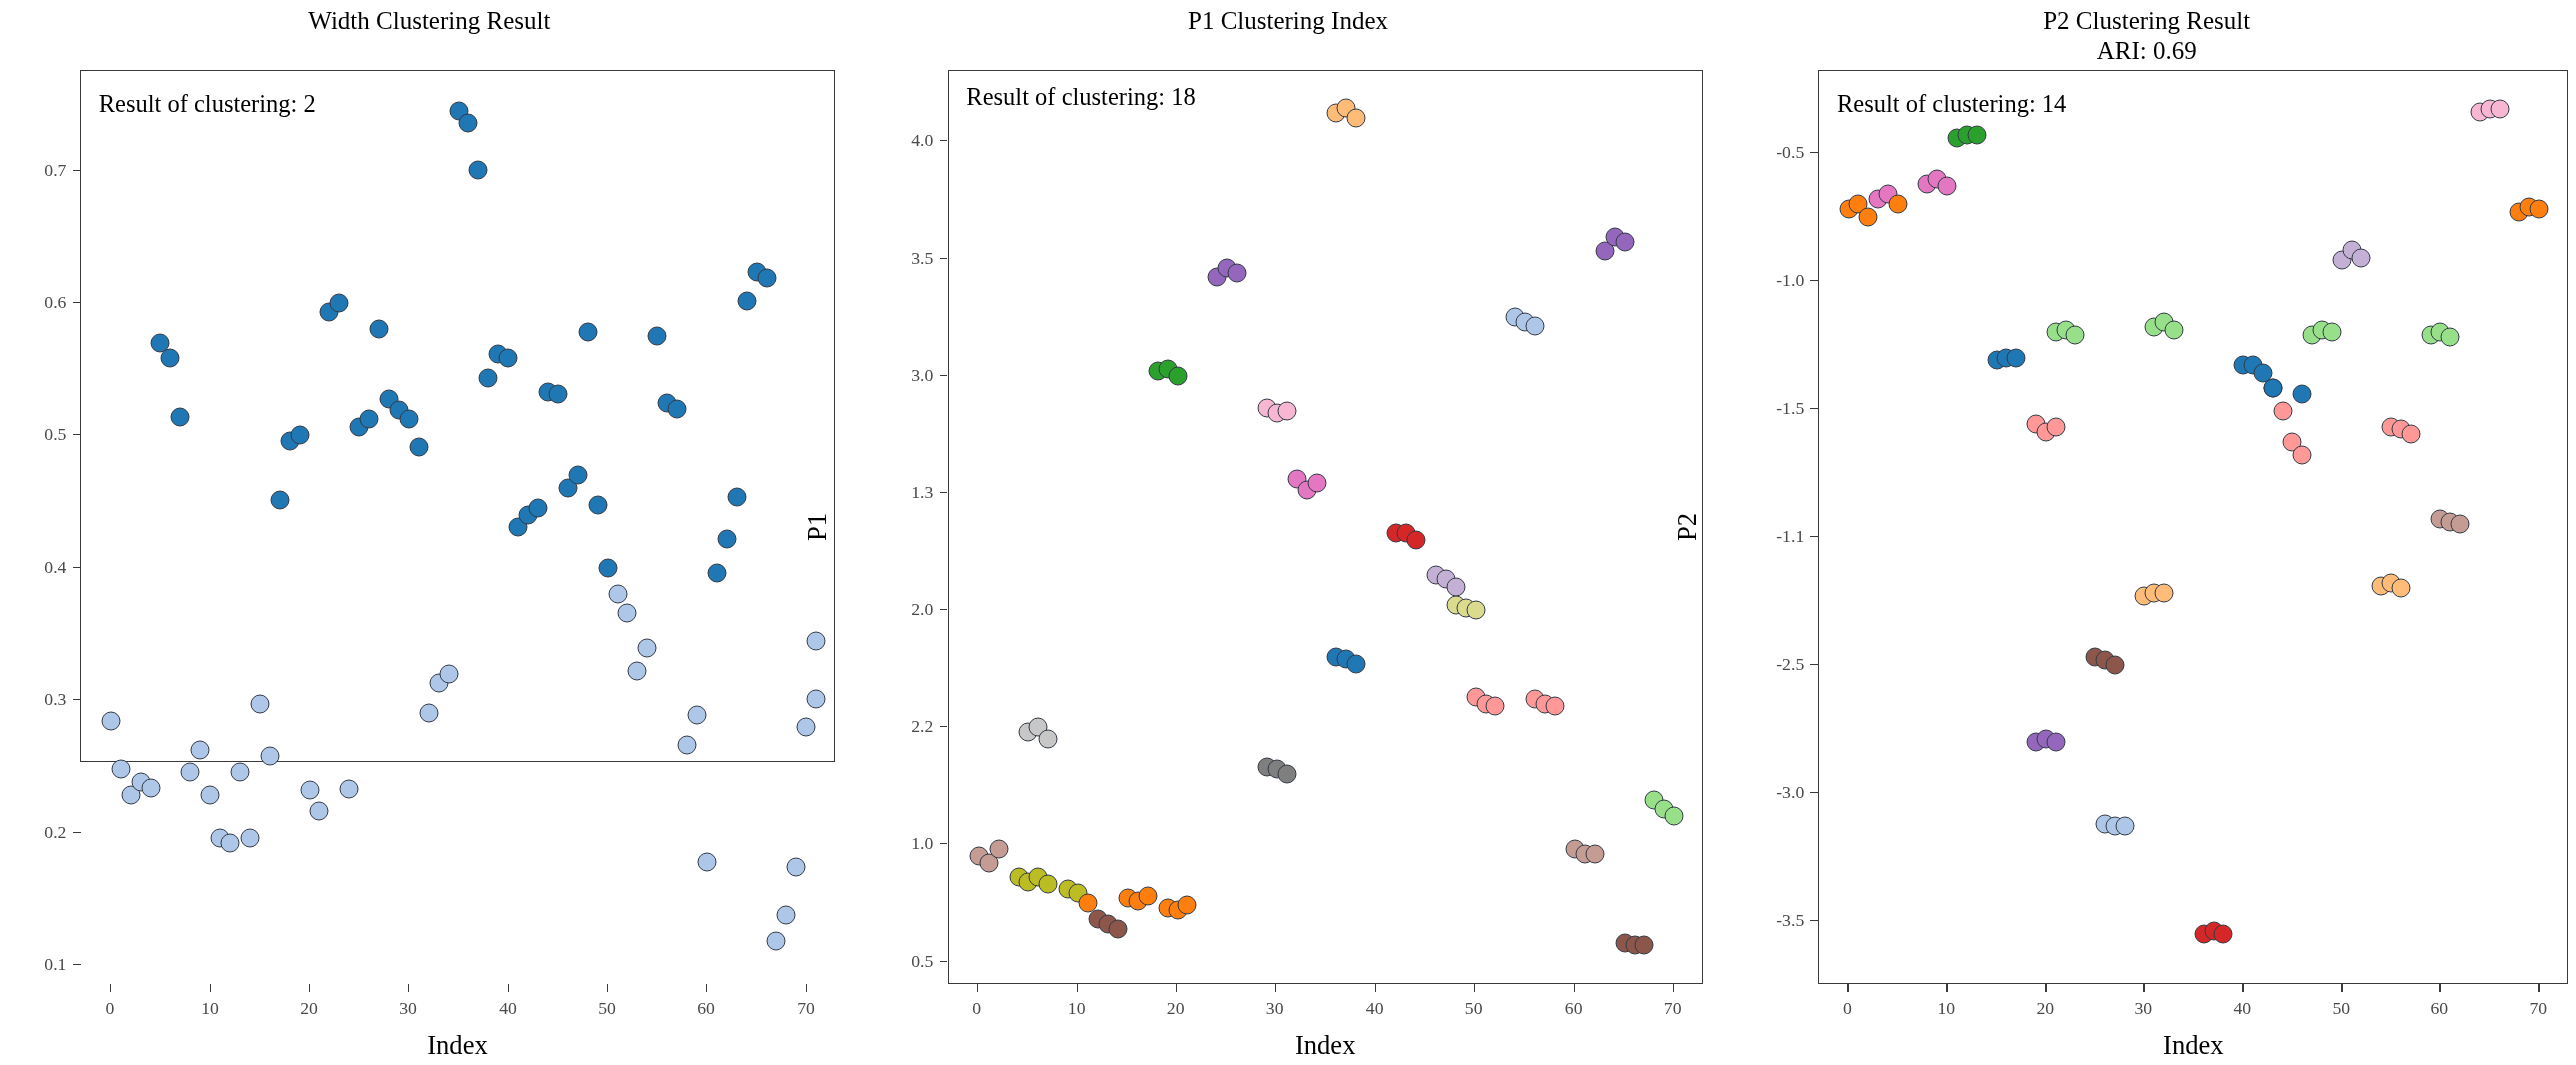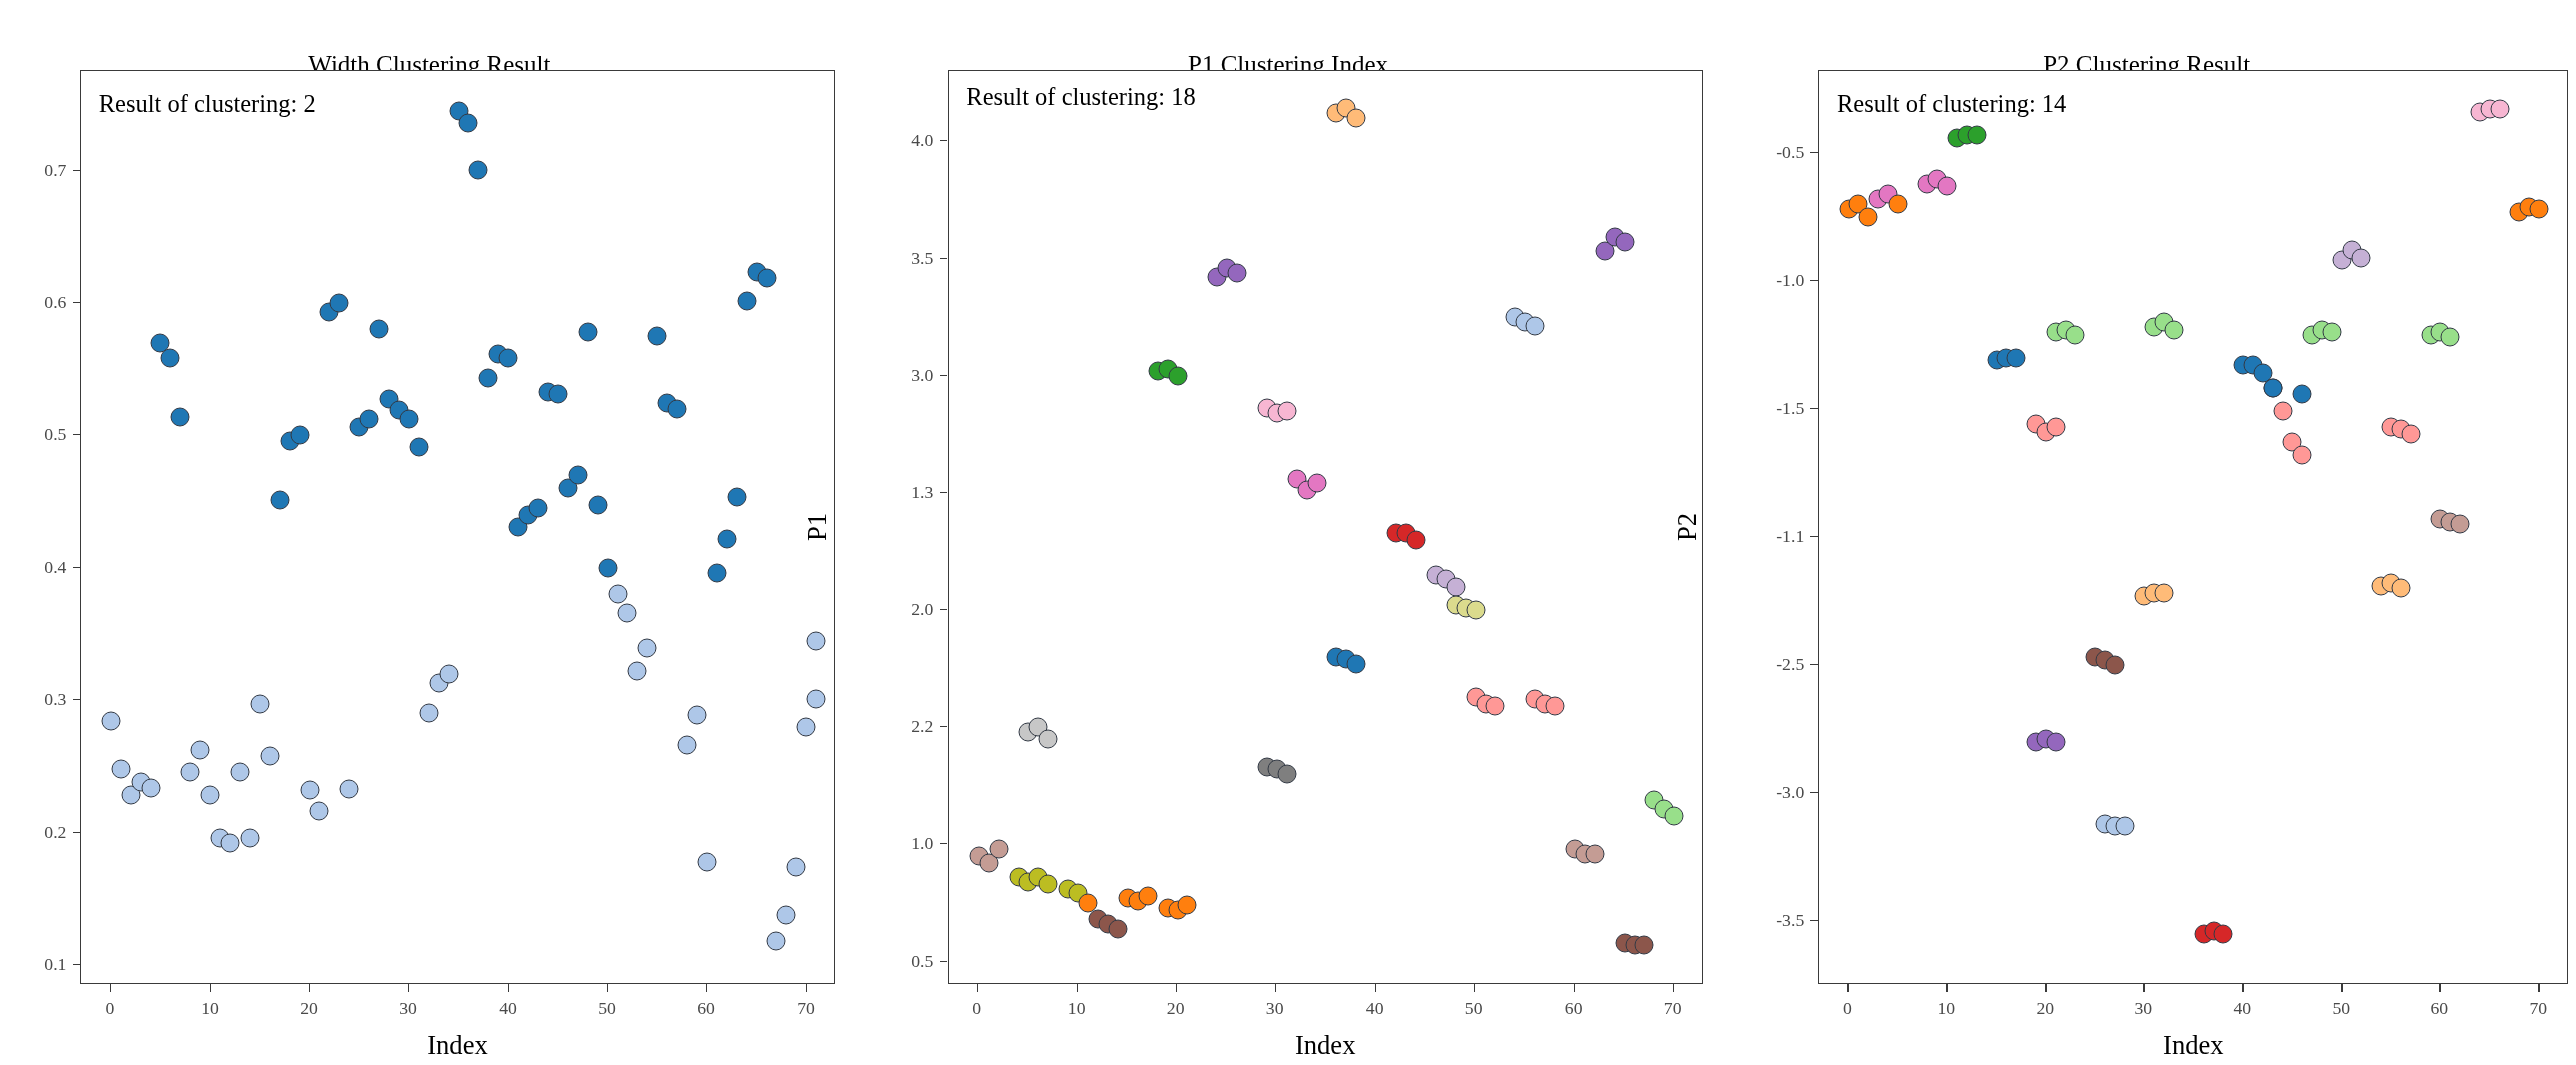--- a/index.html
+++ b/index.html
@@ -7,7 +7,7 @@
   .figure{width:2576px;height:1065px;display:flex;flex-direction:row;}
   .panel{position:relative;width:859px;height:1065px;}
   .panel-title{position:absolute;left:0;right:0;top:5.5px;text-align:center;
-    font-size:25px;line-height:1.22;color:#000;font-family:"Liberation Serif",serif;margin-top:44px;}
+    font-size:25px;line-height:1.22;color:#000;font-family:"Liberation Serif",serif;}
   .panel-title .ari{display:block;}
   
   .plot-area{position:absolute;border:1.4px solid #3a3a3a;background:#fff;box-sizing:border-box;}

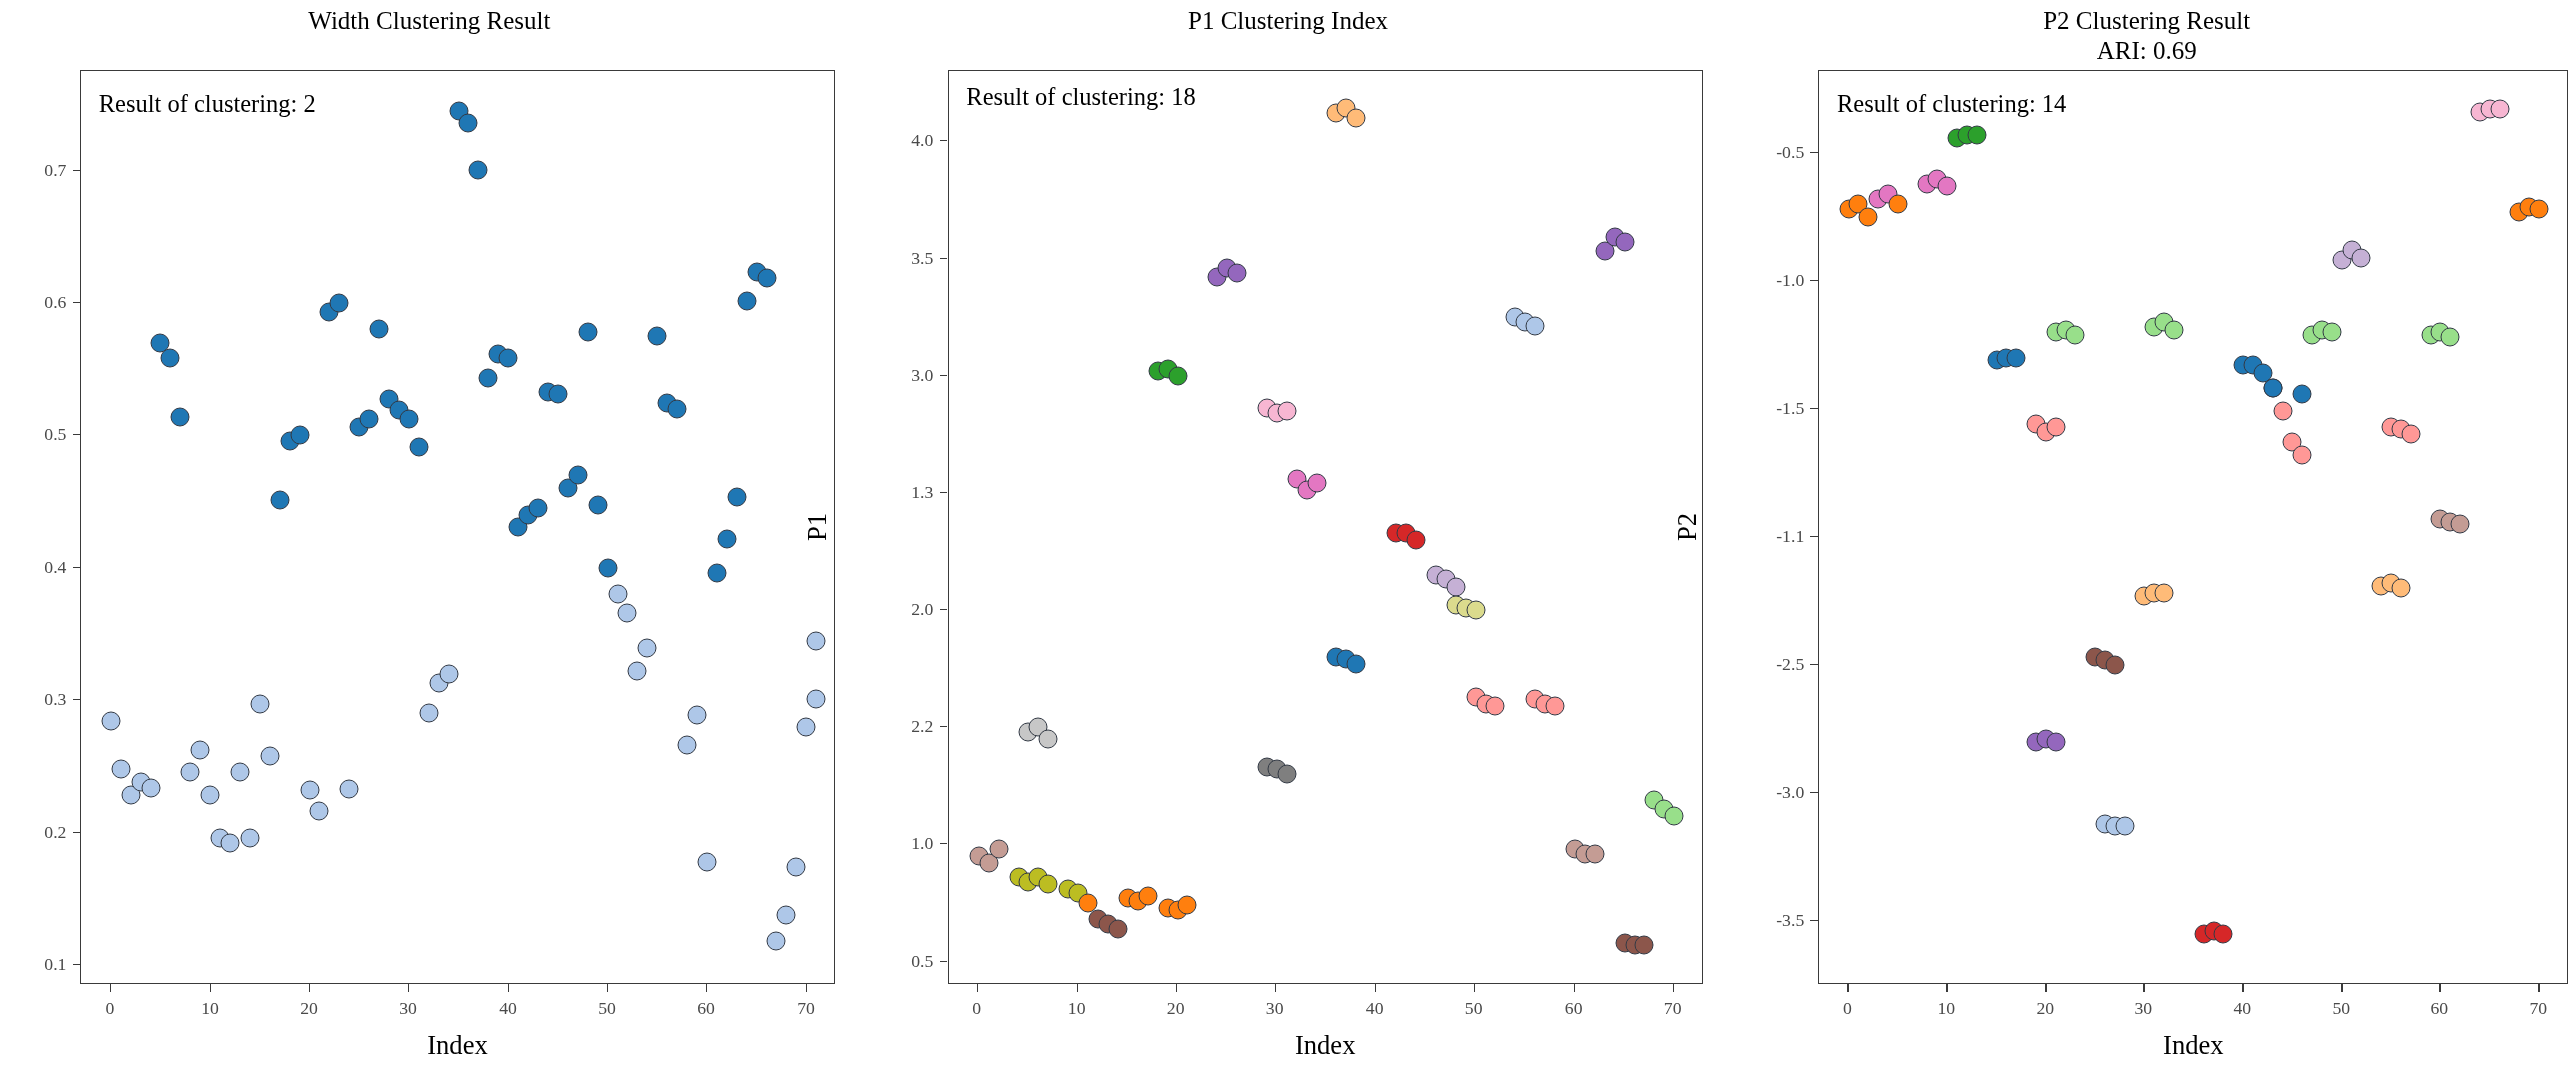--- a/index.html
+++ b/index.html
@@ -34,7 +34,7 @@
 <div class="figure" id="figure">
     <div class="panel">
       <div class="panel-title"><span>Width Clustering Result</span></div>
-      <div class="plot-area" style="left: 80px; top: 70px; width: 755px; height: 914px;">
+      <div class="plot-area" style="left: 80px; top: 70px; width: 755px; height: 692px;">
         <div class="annot" style="left: 17.7px; top: 19px;">Result of clustering: 2</div>
         <div class="pt" style="left: 30px; top: 650px; width: 19px; height: 19px; background: rgb(174, 199, 232);"></div>
         <div class="pt" style="left: 40px; top: 698px; width: 19px; height: 19px; background: rgb(174, 199, 232);"></div>

